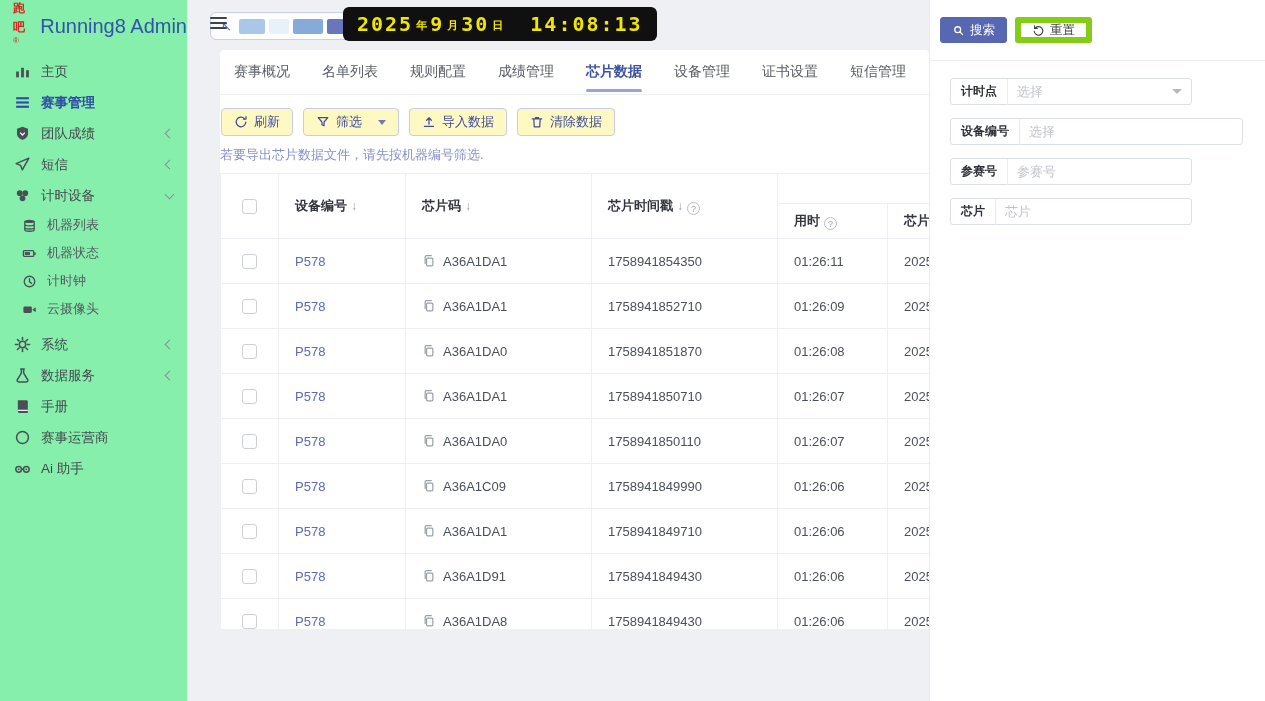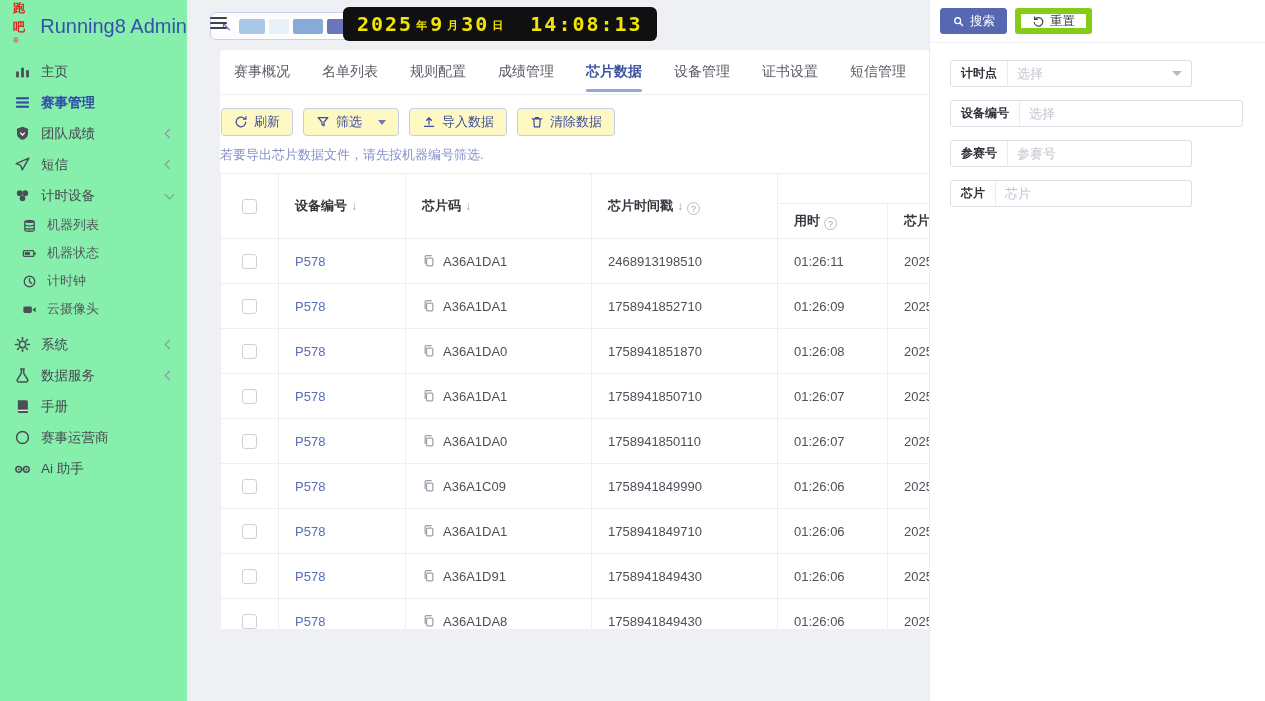--- a/index.html
+++ b/index.html
@@ -79,7 +79,7 @@
 
   
   .panel { width:336px; flex:none; background:#fff; border-left:1px solid #ebebee; }
-  .panel-top { display:flex; gap:8px; padding:8px 10px; border-bottom:1px solid #f0f0f2;align-items:flex-end; }
+  .panel-top { display:flex; gap:8px; padding:17px 10px; border-bottom:1px solid #f0f0f2;align-items:flex-end; }
   .pbtn { display:inline-flex; align-items:center; height:26px; padding:0 11px; gap:5px; border-radius:3px; font-size:12.5px; cursor:pointer; }
   .pbtn.primary { background:#5867b2; border:1px solid #5867b2; color:#fff; }
   .pbtn.plain { background:#fff; border:6px solid #84cc16; color:#3c3c44; }

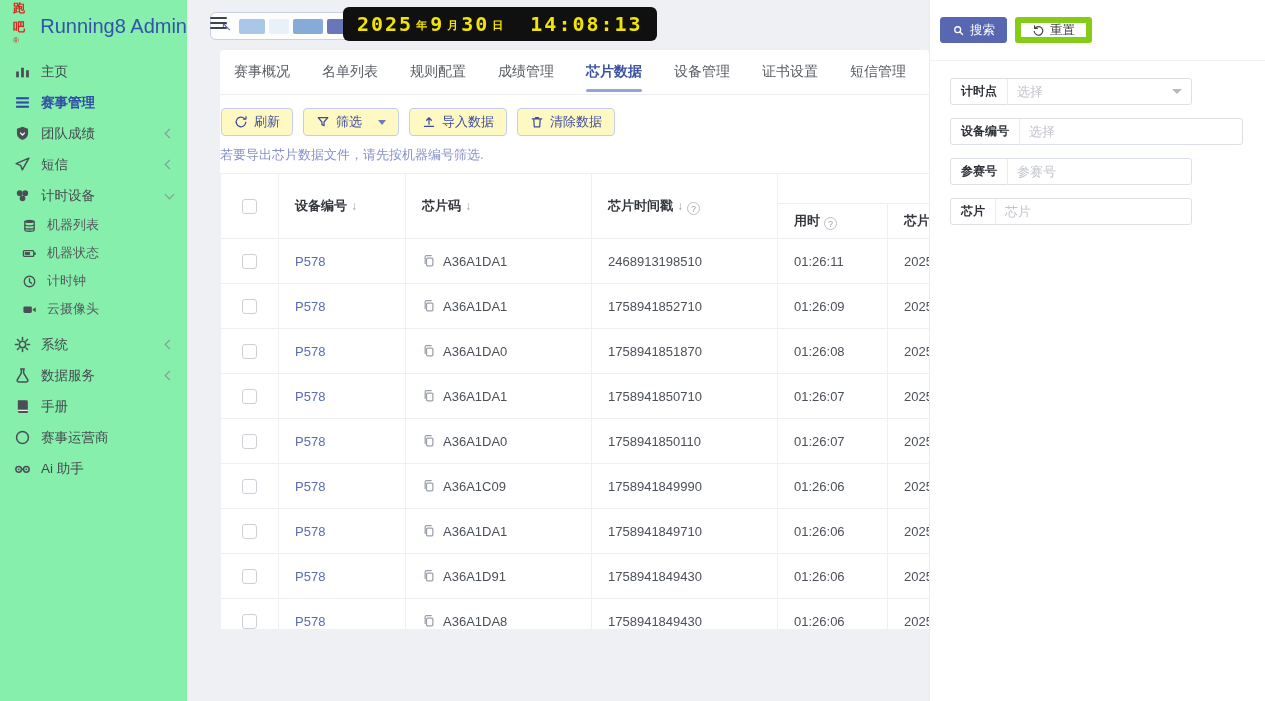--- a/index.html
+++ b/index.html
@@ -360,7 +360,7 @@
                     <span>A36A1DA1</span>
                   </span>
                 </td>
-                <td>2468913198510</td>
+                <td>1758941854350</td>
                 <td>01:26:11</td>
                 <td>2025-0</td>
               </tr>

